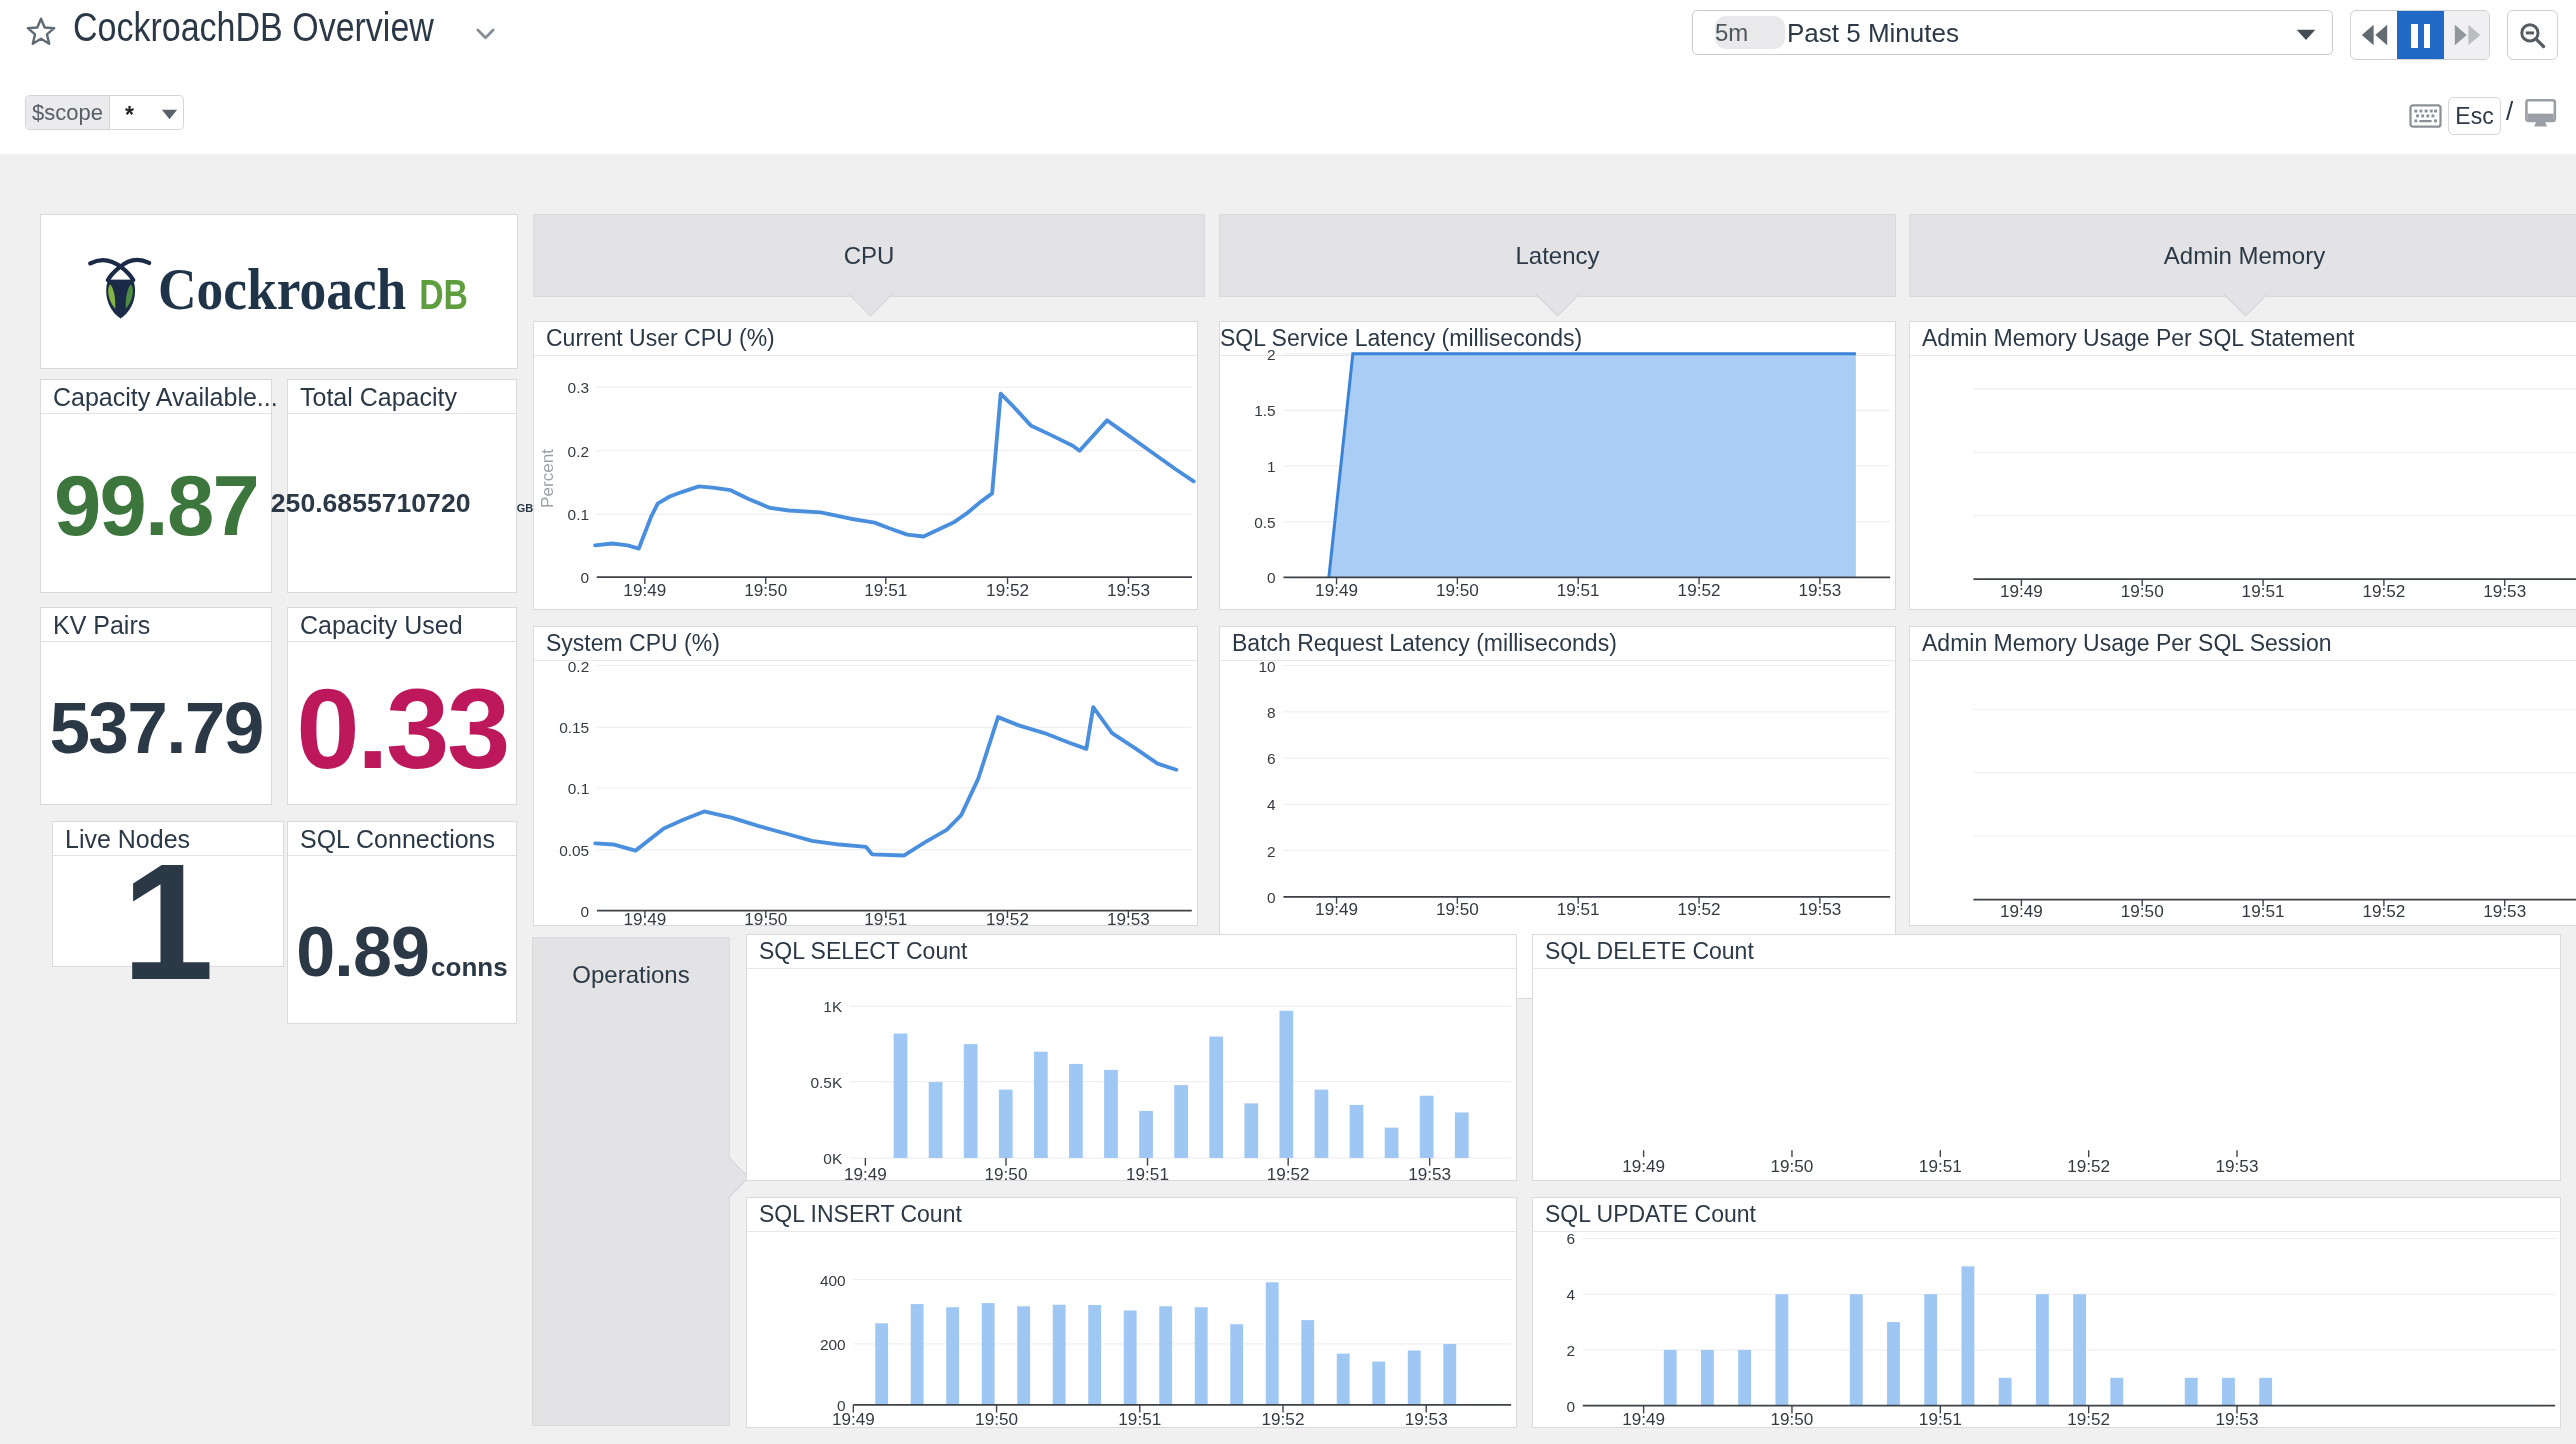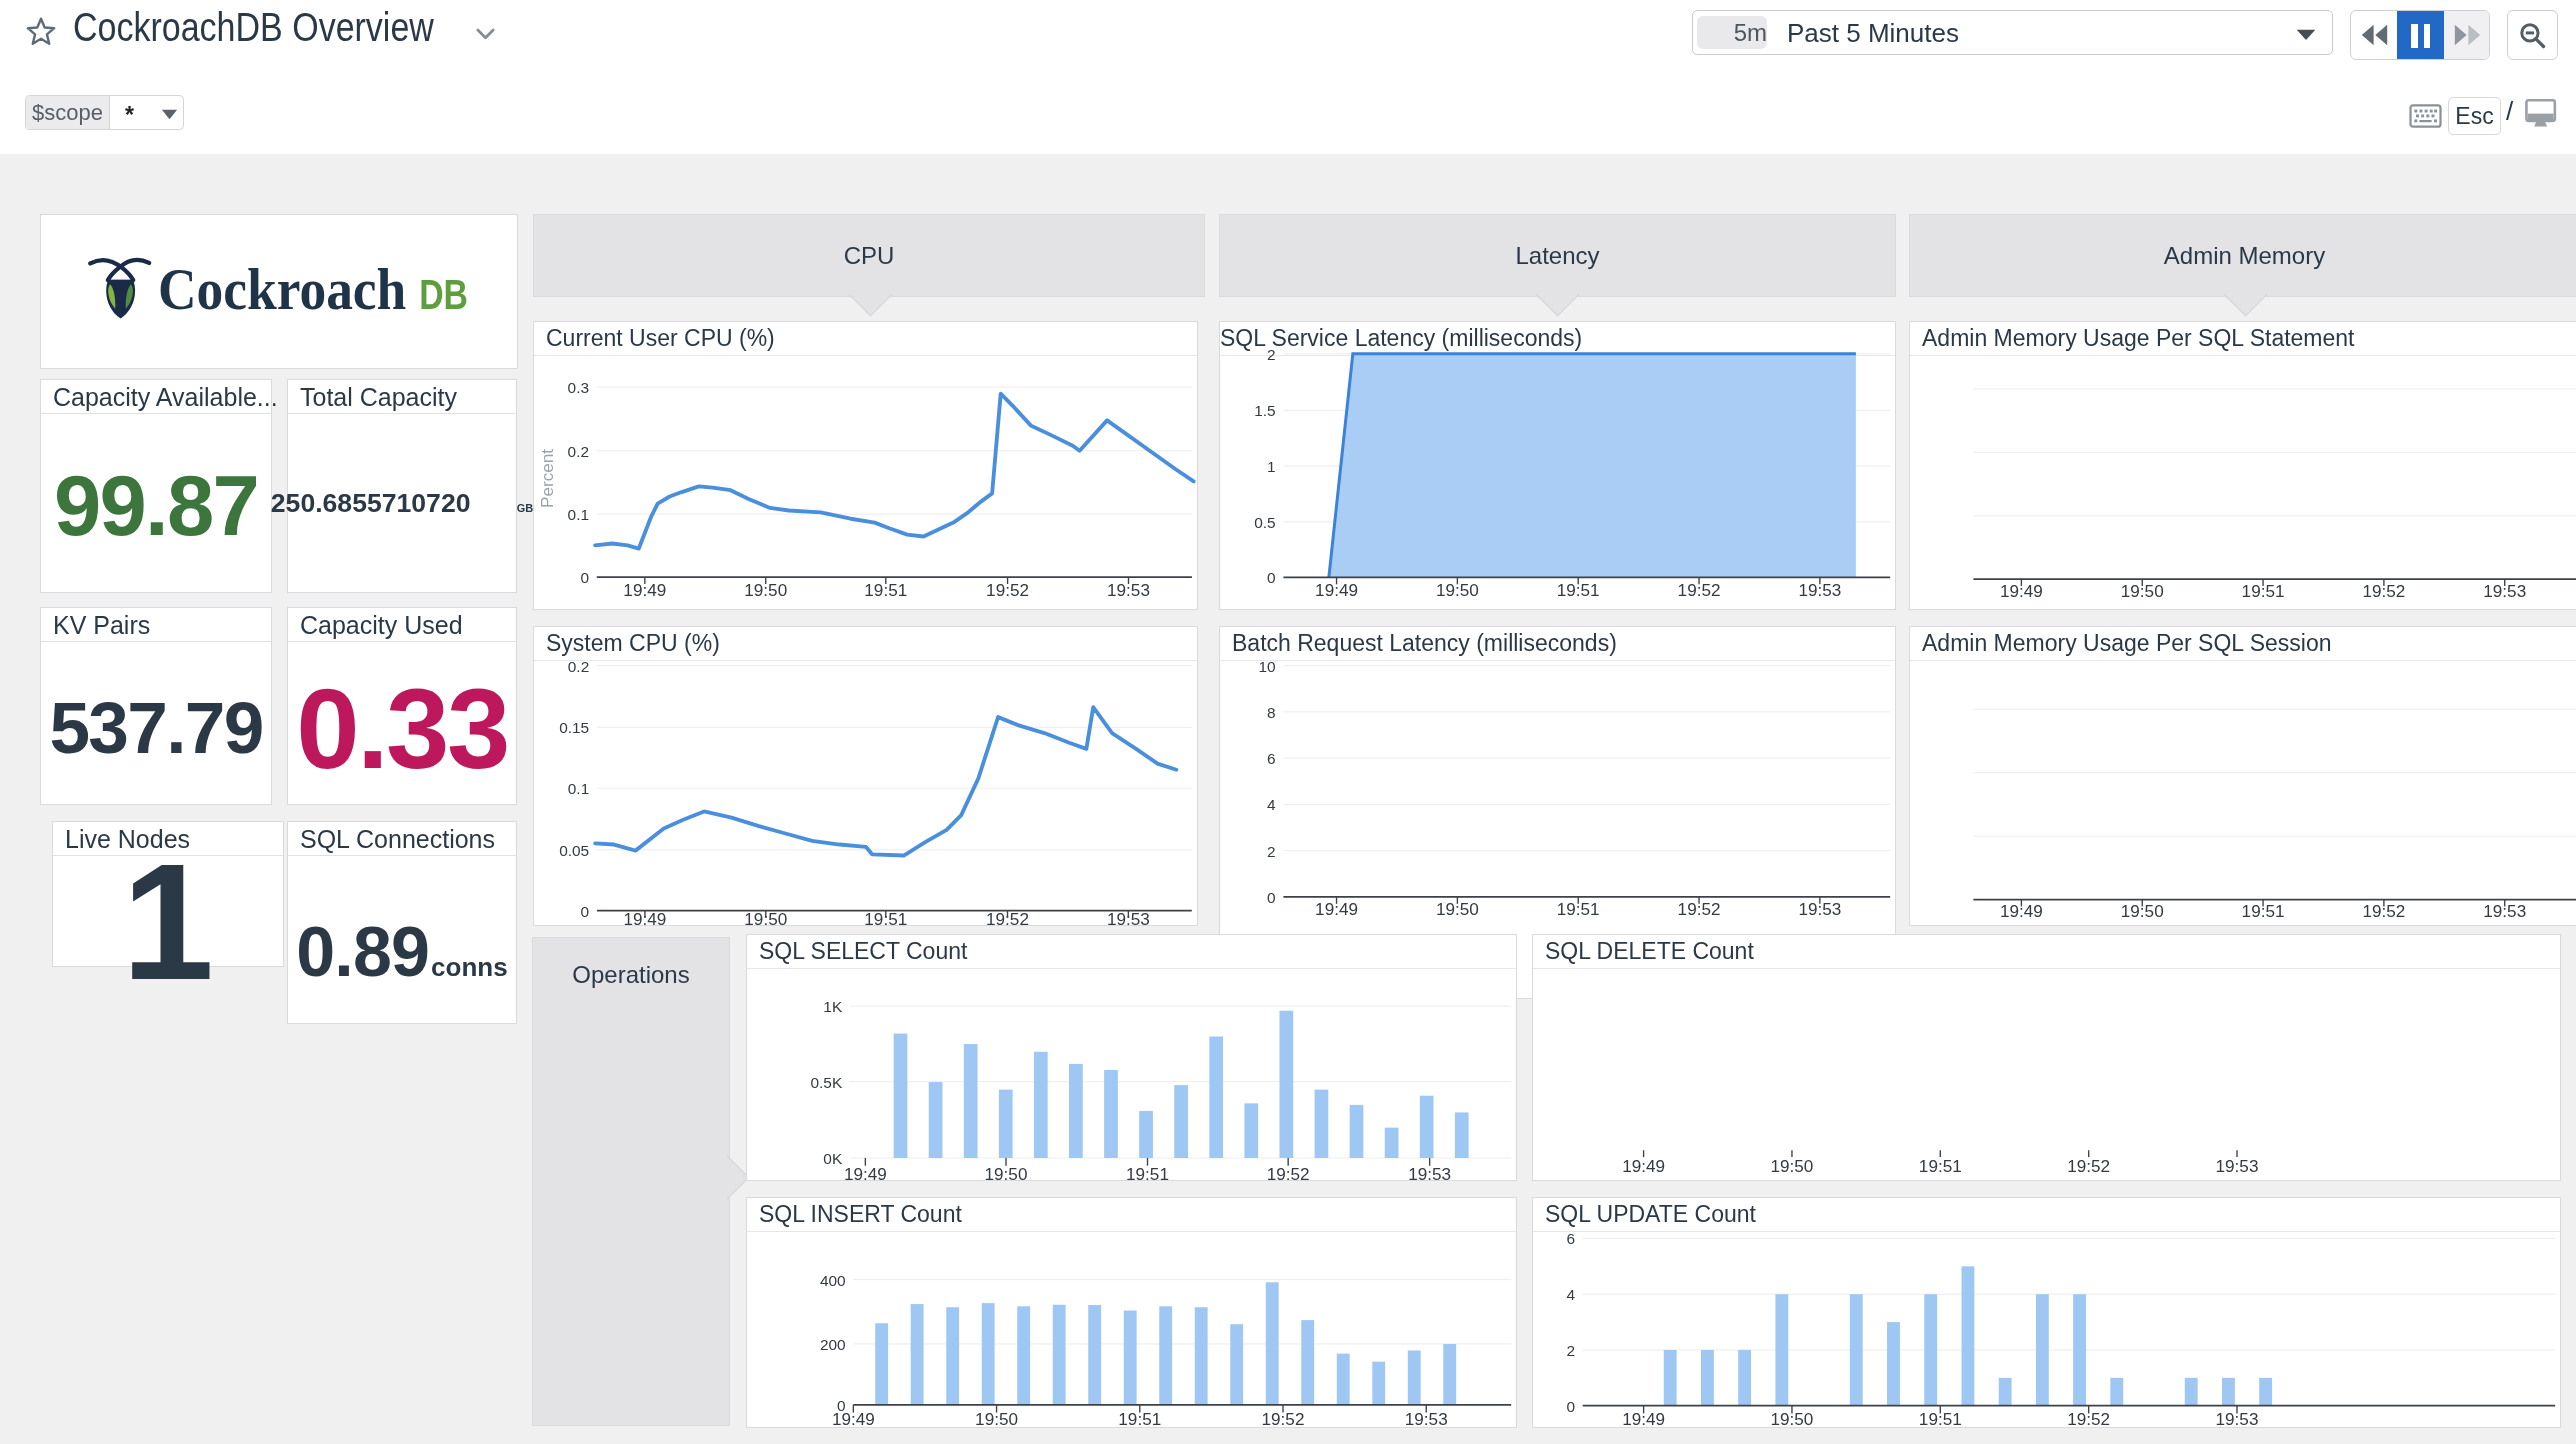--- a/index.html
+++ b/index.html
@@ -20,7 +20,7 @@
   </svg>
 
   <div style="position:absolute;left:1692px;top:10.3px;width:641px;height:45px;border:0.9px solid #c9c9ce;border-radius:5.1px;box-sizing:border-box;background:#fff;">
-    <div style="position:absolute;left:4px;top:5.1px;width:70px;height:33px;background:#e9e9eb;border-radius:6px;text-align:right;font-size:24px;color:#4e575e;line-height:33px;">5m</div>
+    <div style="position:absolute;left:22px;top:5.1px;width:70px;height:33px;background:#e9e9eb;border-radius:11px;text-align:left;font-size:24px;color:#4e575e;line-height:33px;">5m</div>
     <div style="position:absolute;left:94px;top:6.9px;font-size:26px;color:#2b3947;">Past 5 Minutes</div>
     <svg width="22" height="13.7" viewBox="0 0 26 16" style="position:absolute;right:15.4px;top:17px">
       <path d="M2 2h22L13 14z" fill="#454d54"></path>

